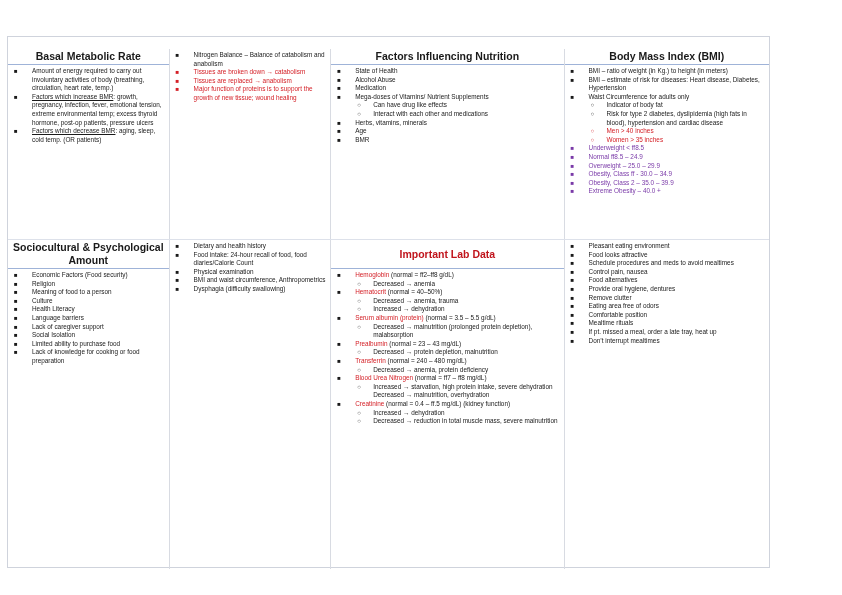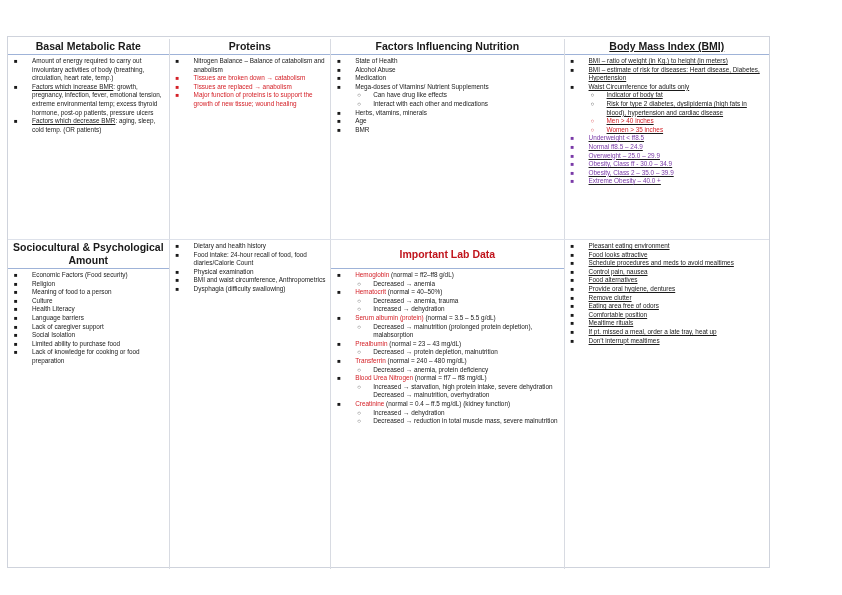--- a/index.html
+++ b/index.html
@@ -8,7 +8,7 @@
   .sheet { position:absolute; left:7px; top:36px; width:763px; height:532px;
            border:1px solid #cfd3dc; box-sizing:border-box; }
   .row { position:absolute; left:0; width:100%; display:flex; }
-  .row1 { top:2px; height:202px; }
+  .row1 { top:12px; height:202px; }
   .row2 { top:202px; height:329px; border-top:1px solid #dde1ea; }
   .cell { border-right:1px solid #d8dbe2; box-sizing:border-box; position:relative; }
   .cell:last-child { border-right:none; }

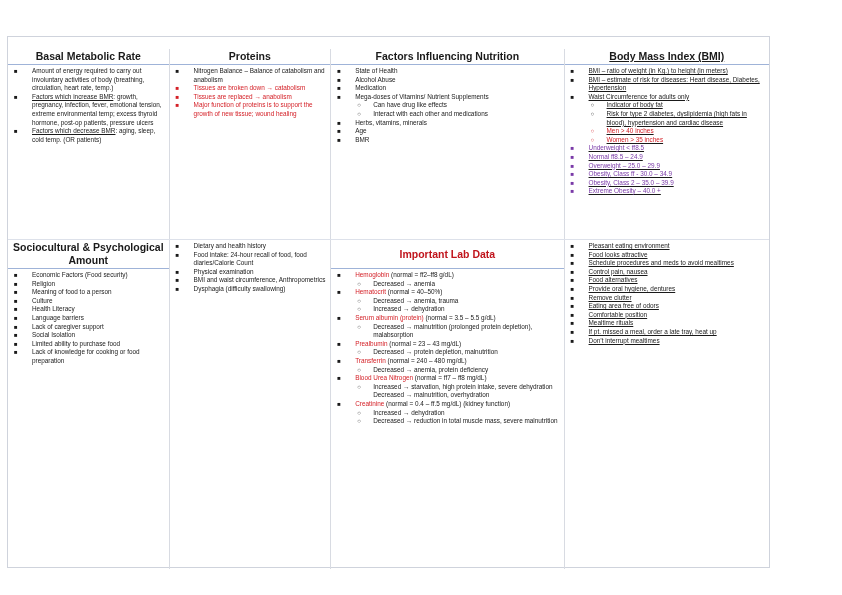--- a/index.html
+++ b/index.html
@@ -42,7 +42,6 @@
       </ul>
     </div>
     <div class="cell c2">
-      <div class="hdr">Proteins</div>
       <ul id="list-proteins">
           <li><span class="b">■</span><span>Nitrogen Balance – Balance of catabolism and anabolism</span></li>
           <li class="red"><span class="b">■</span><span>Tissues are broken down → catabolism</span></li>

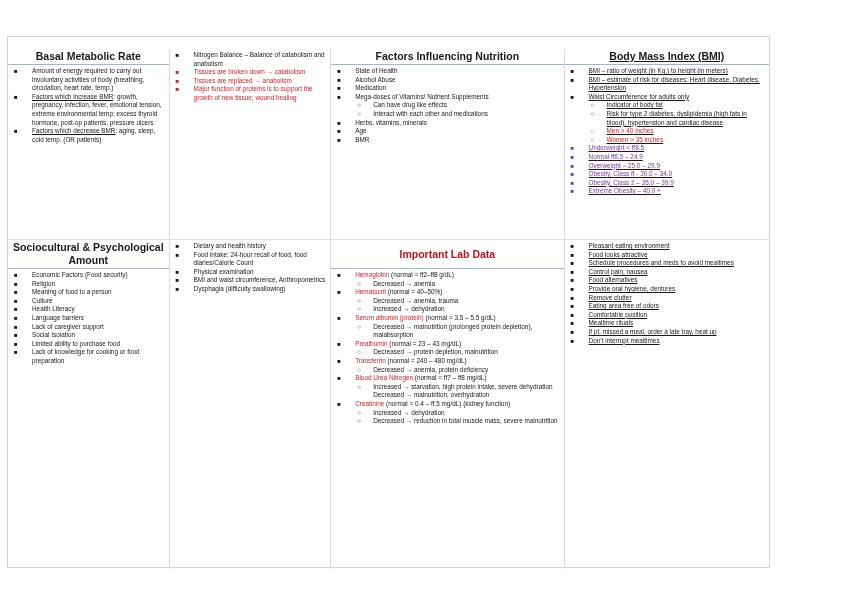--- a/index.html
+++ b/index.html
@@ -12,7 +12,7 @@
   .row2 { top:202px; height:329px; border-top:1px solid #dde1ea; }
   .cell { border-right:1px solid #d8dbe2; box-sizing:border-box; position:relative; }
   .cell:last-child { border-right:none; }
-  .c1 { width:162px; } .c2 { width:162px; } .c3 { width:234px; } .c4 { width:205px;text-decoration:underline; }
+  .c1 { width:162px; } .c2 { width:162px; } .c3 { width:234px; } .c4 { width:205px; }
   .hdr { font-weight:bold; font-size:10.5px; text-align:center; line-height:13px;
          padding:1px 2px 1px 2px; border-bottom:1.5px solid #9fb3d8; }
   .row2 .hdr { min-height:28px; display:flex; align-items:center; justify-content:center;

